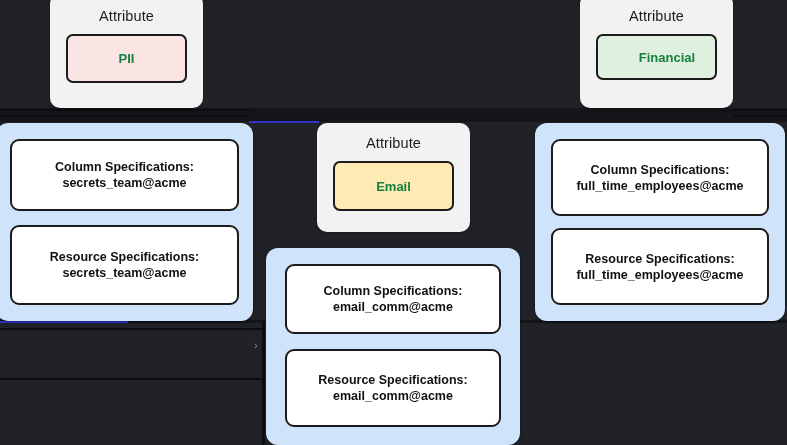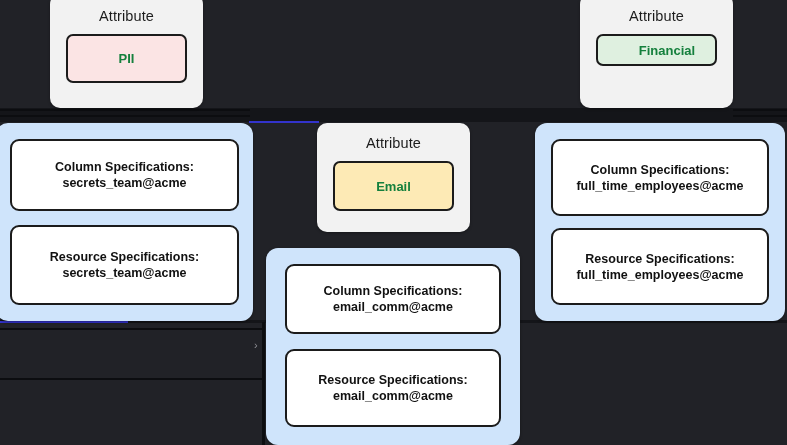--- a/index.html
+++ b/index.html
@@ -133,7 +133,7 @@
 
   <div class="attr-card" style="left:580px; top:-6px; width:153px; height:114px; padding-top:14px;">
     <div class="attr-type">Attribute</div>
-    <div class="attr-chip chip-financial" style="width:121px; height:32px; margin-top:10px;padding-left:21px;">Financial</div>
+    <div class="attr-chip chip-financial" style="width:121px; height:46px; margin-top:10px;padding-left:21px;">Financial</div>
   </div>
 
   <div class="attr-card" style="left:317px; top:123px; width:153px; height:109px; padding-top:12px;">

